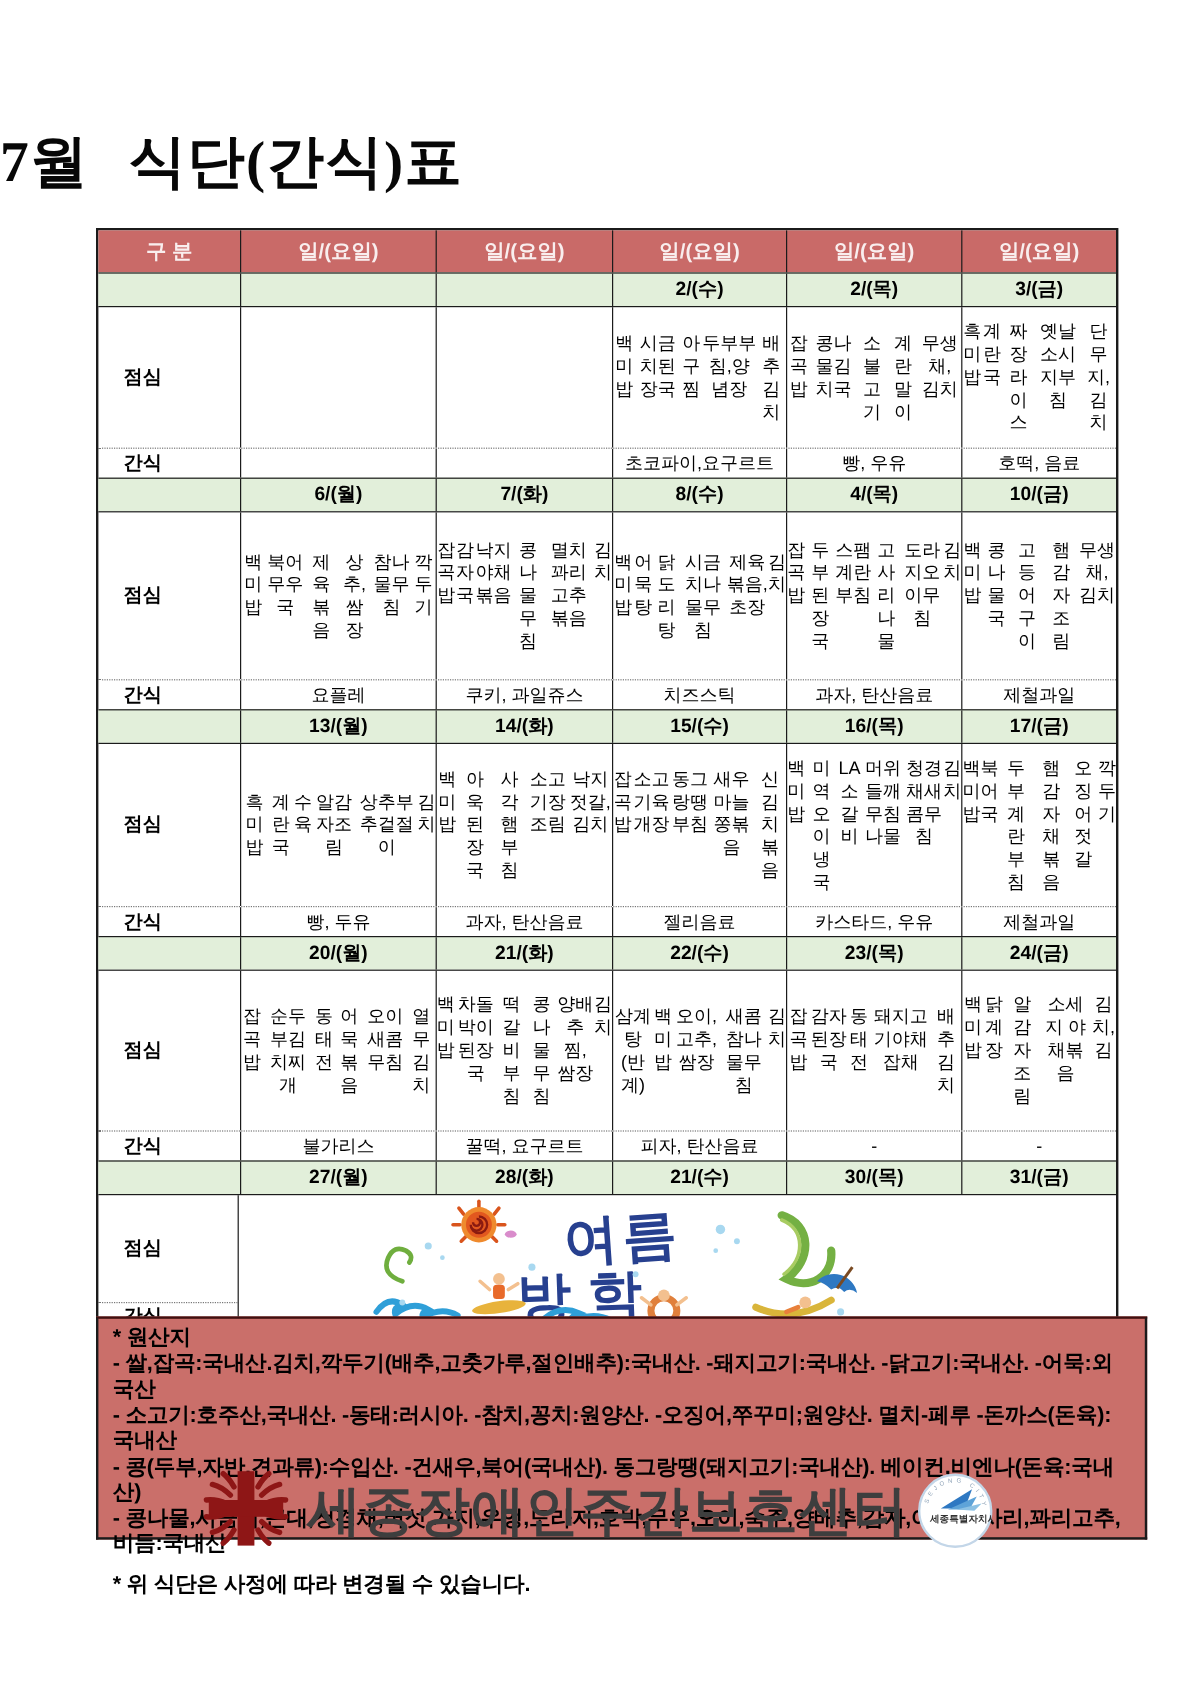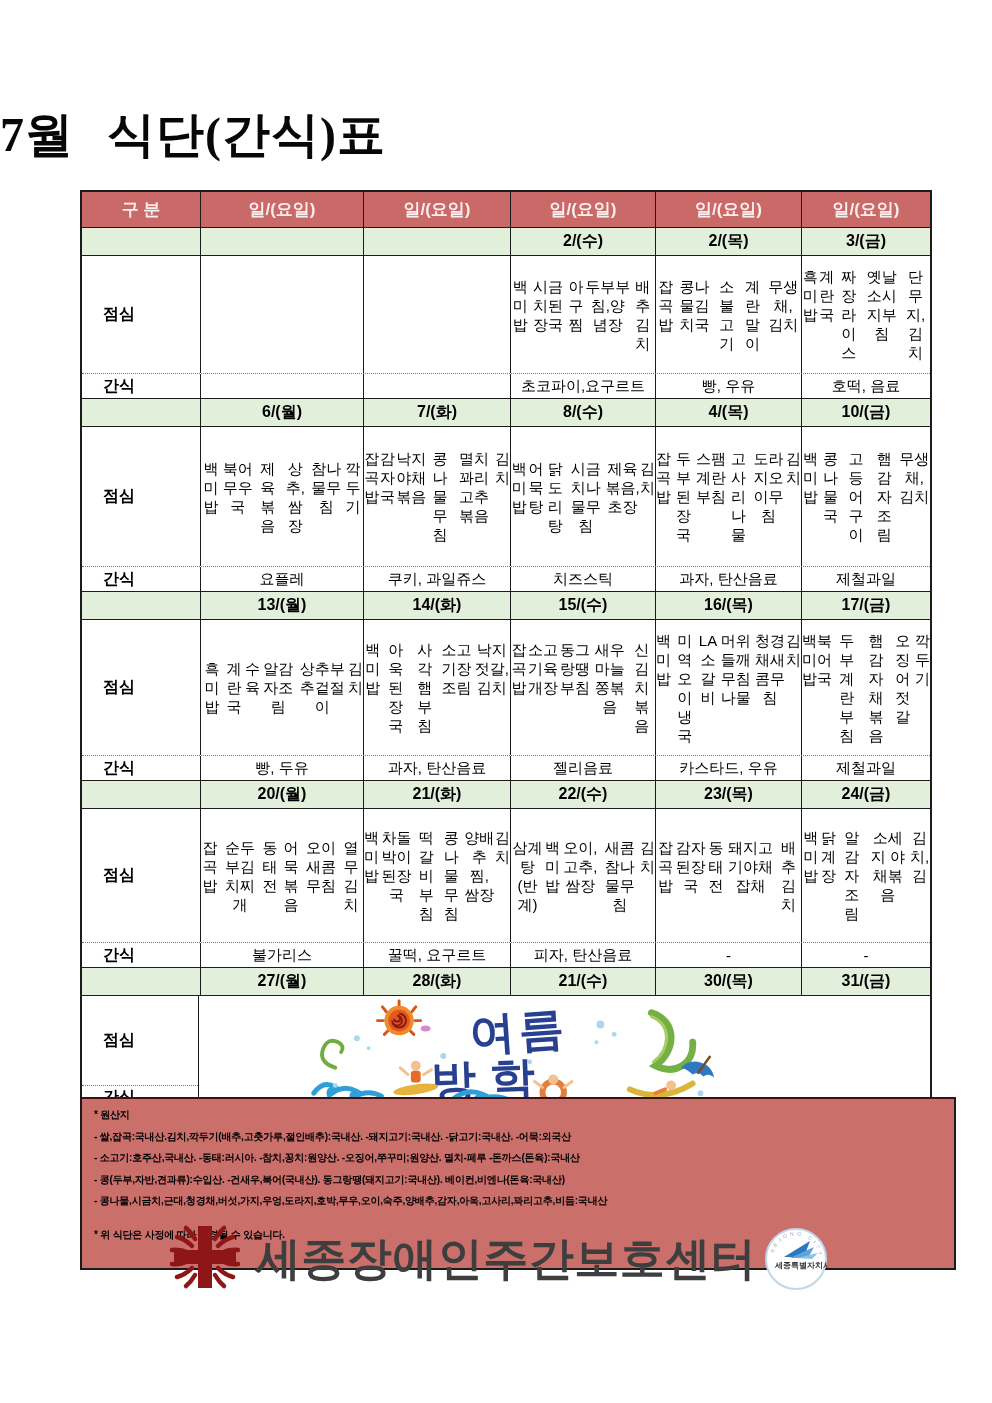--- a/index.html
+++ b/index.html
@@ -41,8 +41,8 @@
 
   
   .origin{position:absolute;left:80px;top:1097px;width:848px;height:164px;background:#ca6f6a;
-          border:2px solid #1b1b1b;border-top:2px solid #401010;padding:5px 12px 0 12px;box-sizing:content-box;
-          font-size:10px;font-weight:700;line-height:21.5px;letter-spacing:-0.2px;color:#000;}
+          border:2px solid #1b1b1b;border-top:2px solid #401010;padding:5px 12px 13px 12px;box-sizing:content-box;
+          font-size:18px;font-weight:700;line-height:21.5px;letter-spacing:-0.2px;color:#000;}
   .origin .spacer{height:12px;}
 
   

